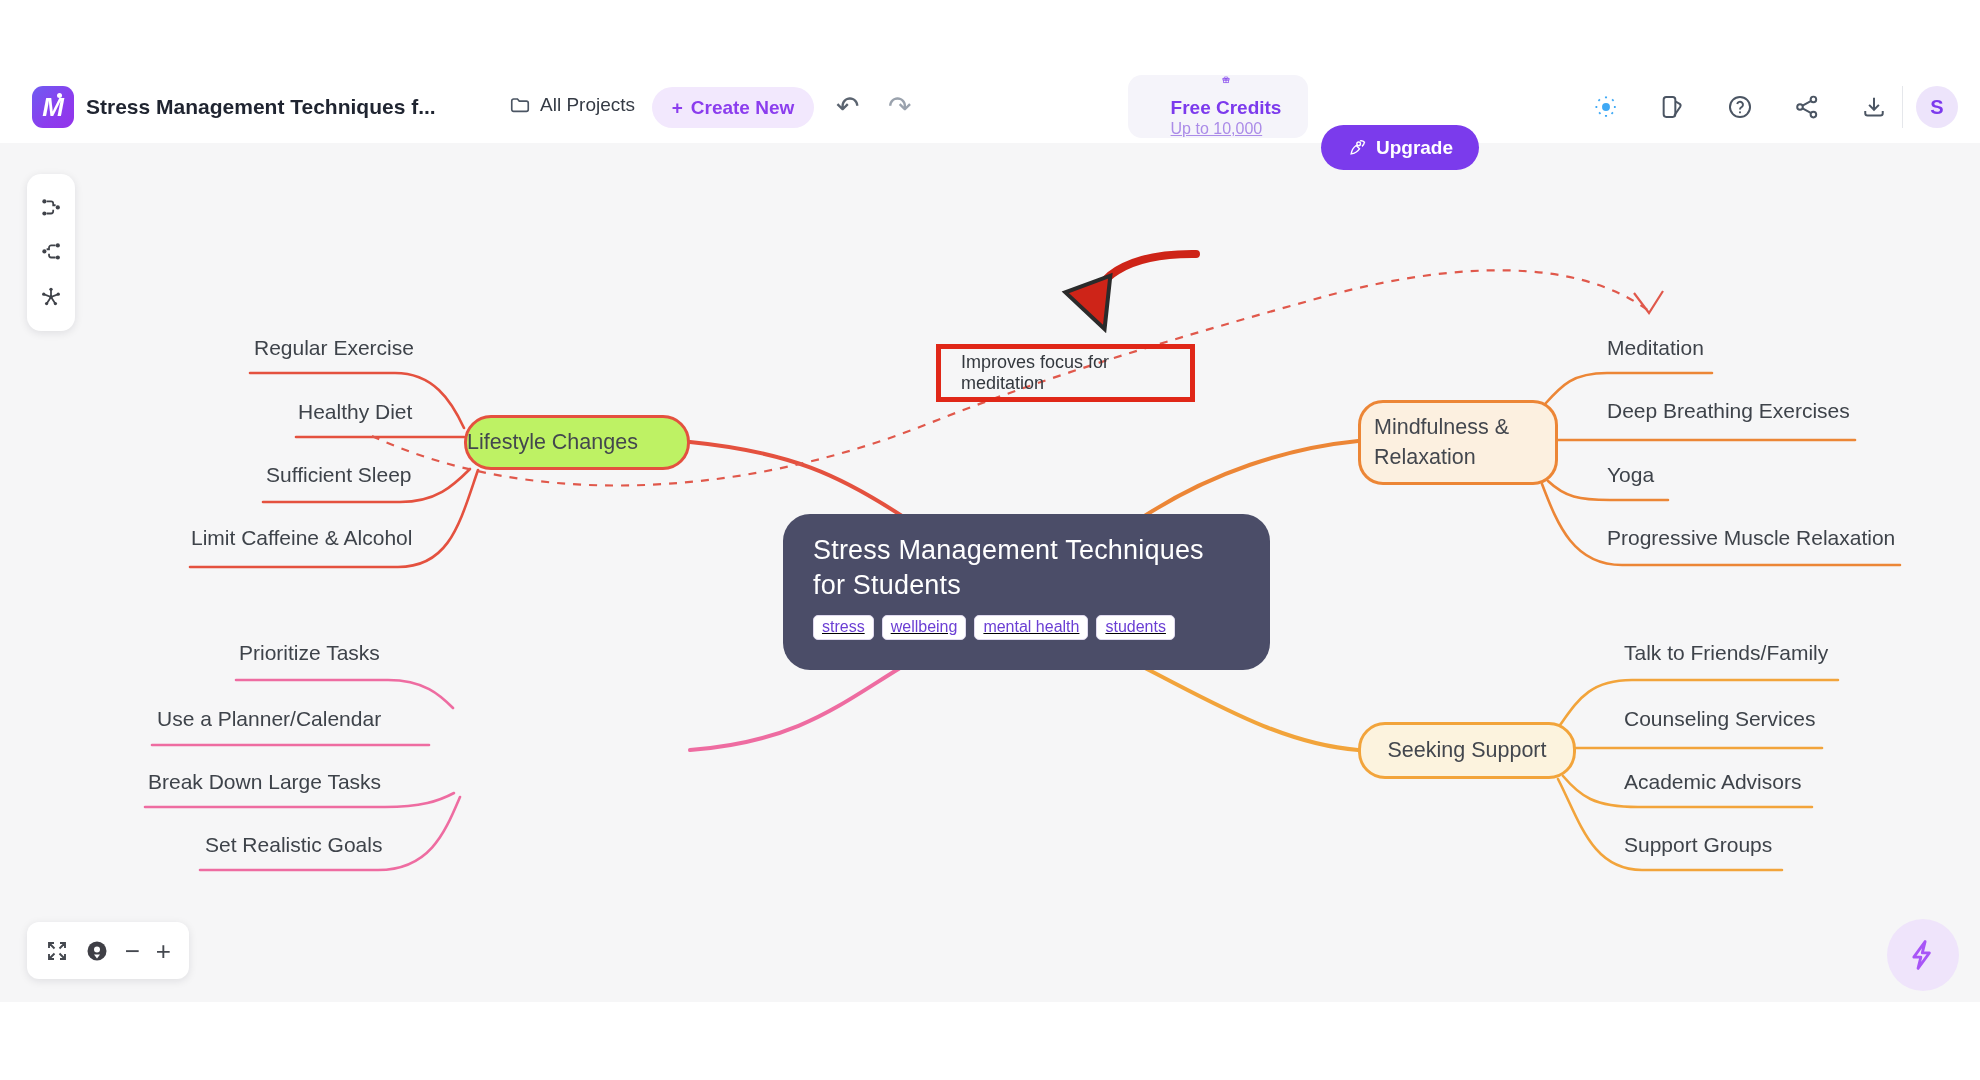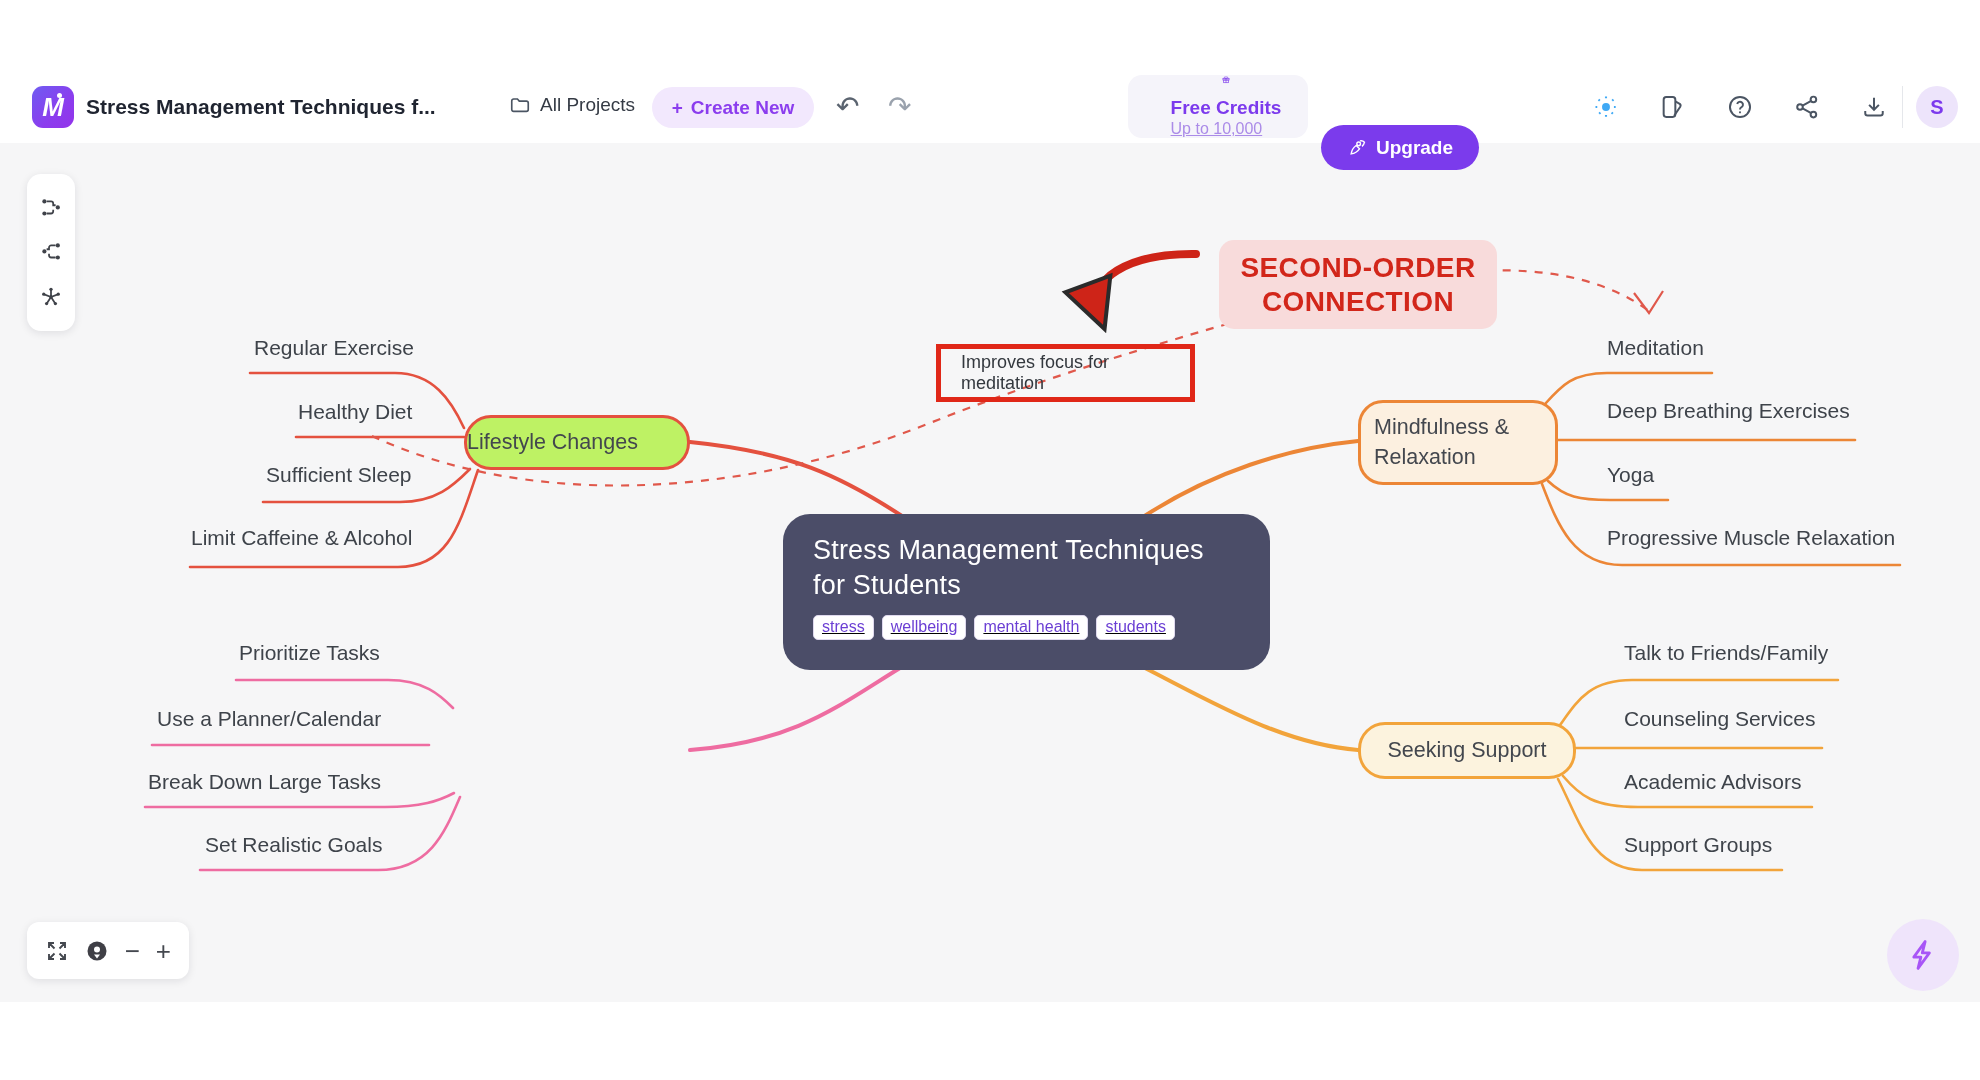--- a/index.html
+++ b/index.html
@@ -264,10 +264,6 @@
   <div class="child-label" style="left:1624px; top:770px">Academic Advisors</div>
   <div class="child-label" style="left:1624px; top:833px">Support Groups</div>
 
-  <div class="annotation-bubble">
-    <div class="annotation-text">SECOND-ORDER</div>
-    <div class="annotation-text">CONNECTION</div>
-  </div>
 
   <div class="conn-label">
     <span>Improves focus for meditation</span>

